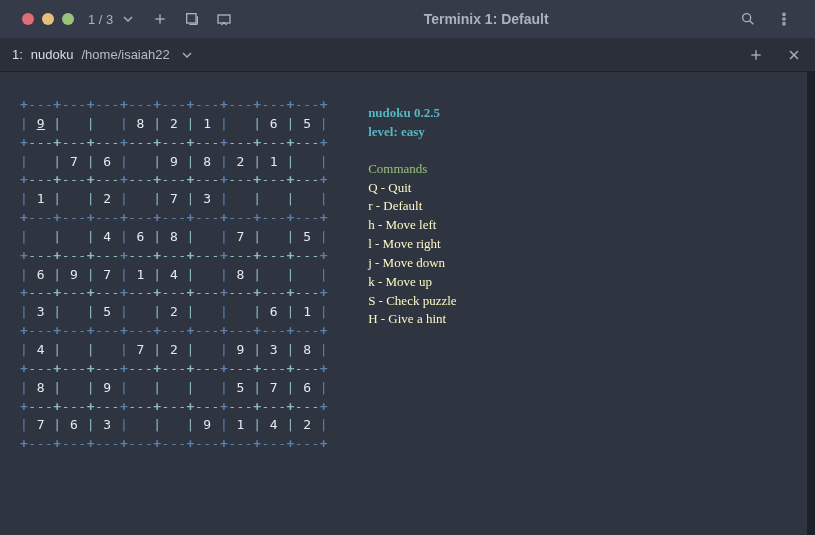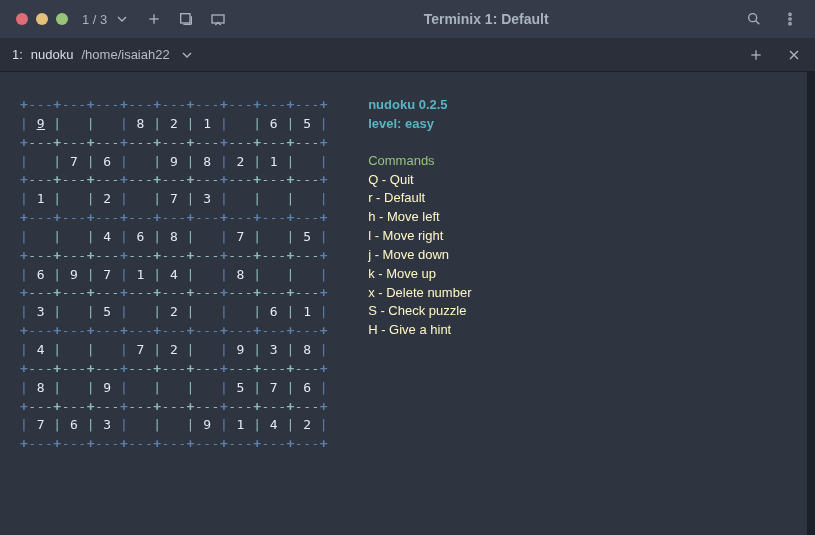--- a/index.html
+++ b/index.html
@@ -17,7 +17,7 @@
     background: #353b49;
     display: flex;
     align-items: center;
-    padding: 0 16px;
+    padding: 0 22px;
     gap: 14px;
   }
   .window-controls { display: flex; gap: 8px; align-items: center; }

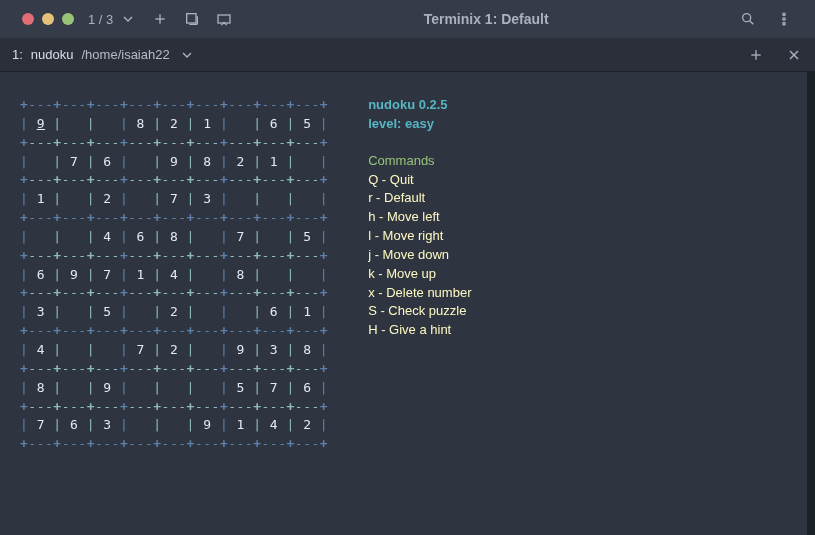--- a/index.html
+++ b/index.html
@@ -62,7 +62,7 @@
   .c-green { color: #8fbcbb; }
   .c-white { color: #e5e9f0; }
   .cursor-cell { text-decoration: underline; }
-  .info { font-family: Liberation Sans, sans-serif; font-size: 13px; }
+  .info { font-family: Liberation Serif, serif; font-size: 13px; margin-top: 8px; }
   .info .hdr { color: #56b6c2; font-weight: bold; }
   .info .cmds-title { color: #98c379; margin-top: 18px; }
   .info .cmd-line { color: #fef9c3; }

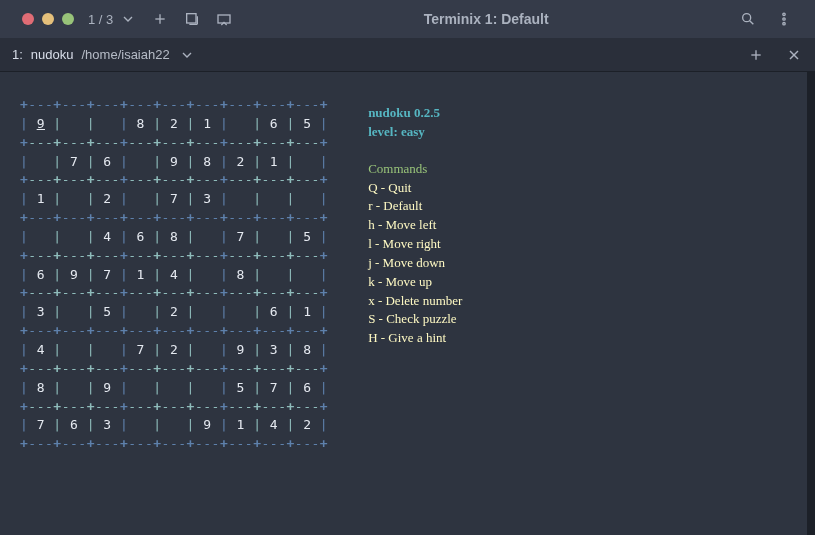--- a/index.html
+++ b/index.html
@@ -182,7 +182,6 @@
         <div class="cmd-line"> l - Move right</div>
         <div class="cmd-line"> j - Move down</div>
         <div class="cmd-line"> k - Move up</div>
-        <div class="cmd-line"> x - Delete number</div>
         <div class="cmd-line"> S - Check puzzle</div>
         <div class="cmd-line"> H - Give a hint</div>
       </div>

